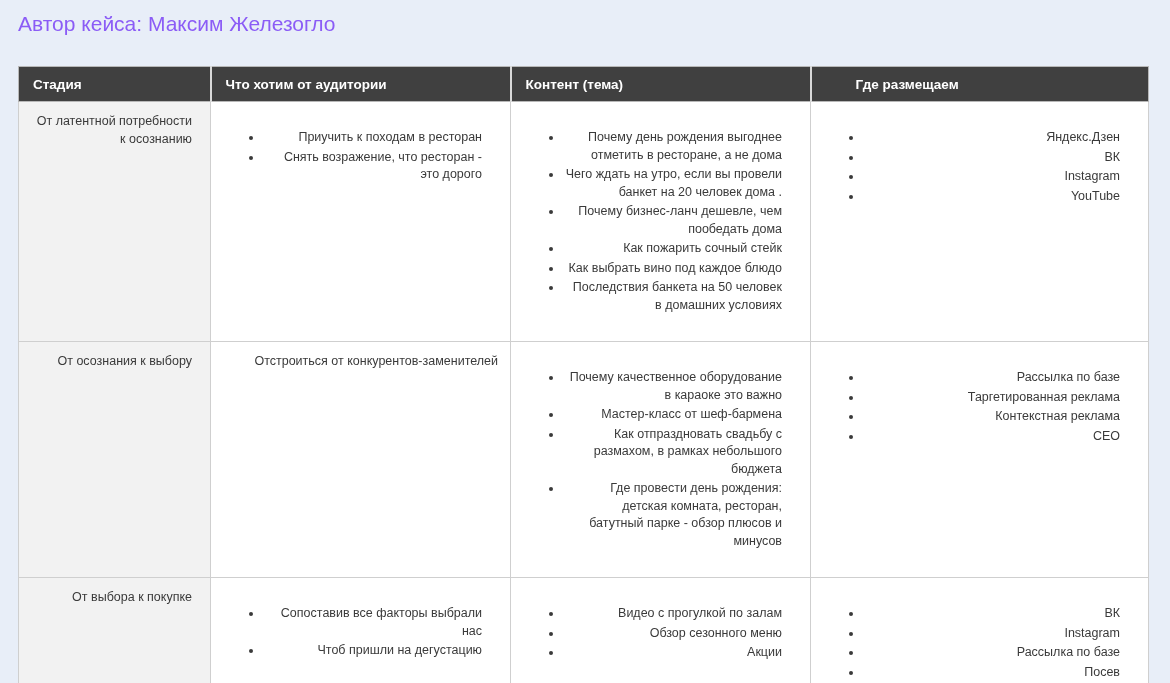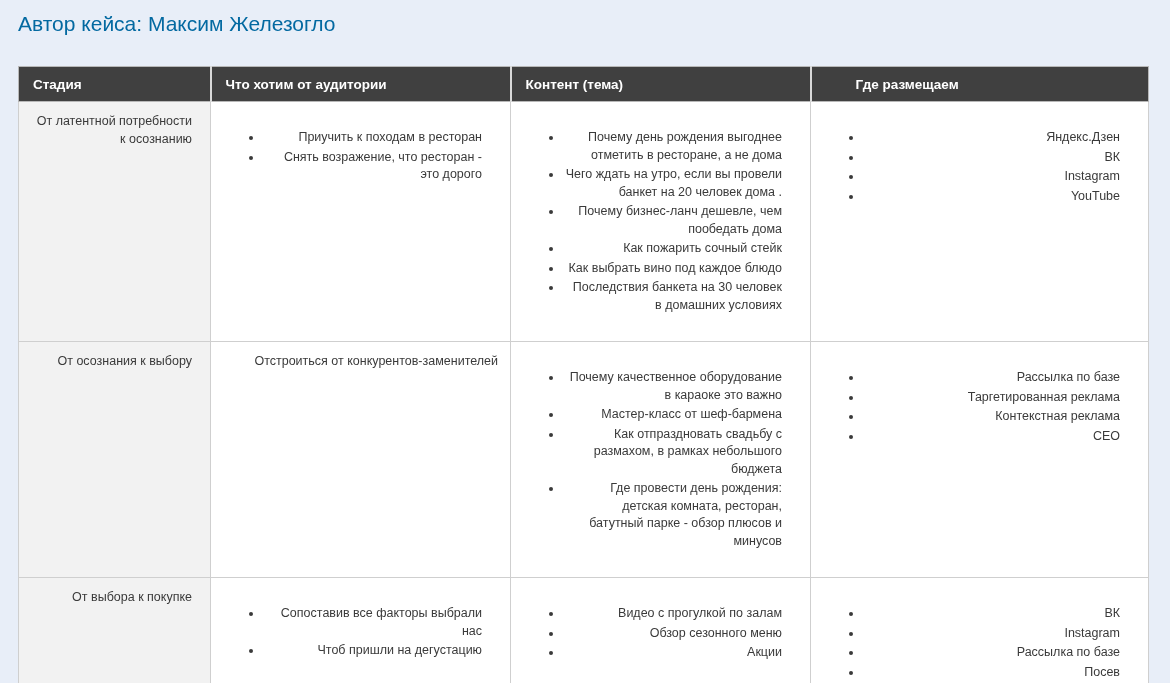--- a/index.html
+++ b/index.html
@@ -30,7 +30,7 @@
     padding-top: 12px;
     font-size: 21px;
     font-weight: 400;
-    color: #0369a1;
+    color: #8b5cf6;
   }
   table.plan {
     margin-top: 30px;

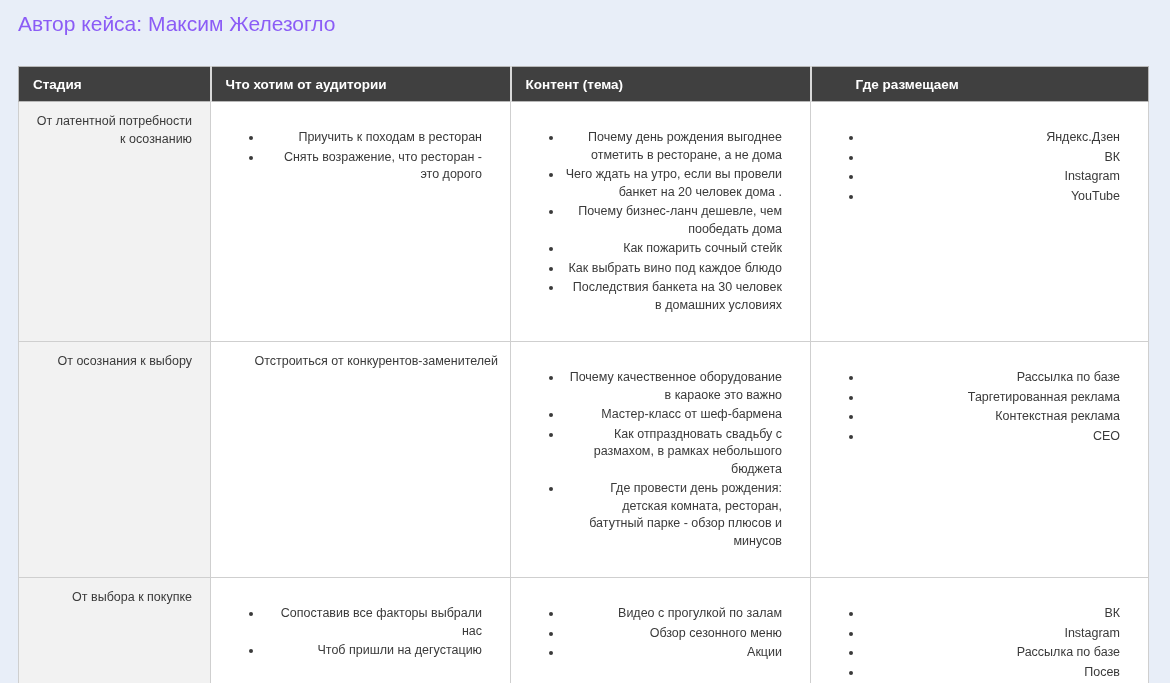--- a/index.html
+++ b/index.html
@@ -120,7 +120,7 @@
               <li>Почему бизнес-ланч дешевле, чем пообедать дома</li>
               <li>Как пожарить сочный стейк</li>
               <li>Как выбрать вино под каждое блюдо</li>
-              <li>Последствия банкета на 30 человек в домашних условиях</li>
+              <li>Последствия банкета на 50 человек в домашних условиях</li>
             </ul>
           </td>
           <td>

